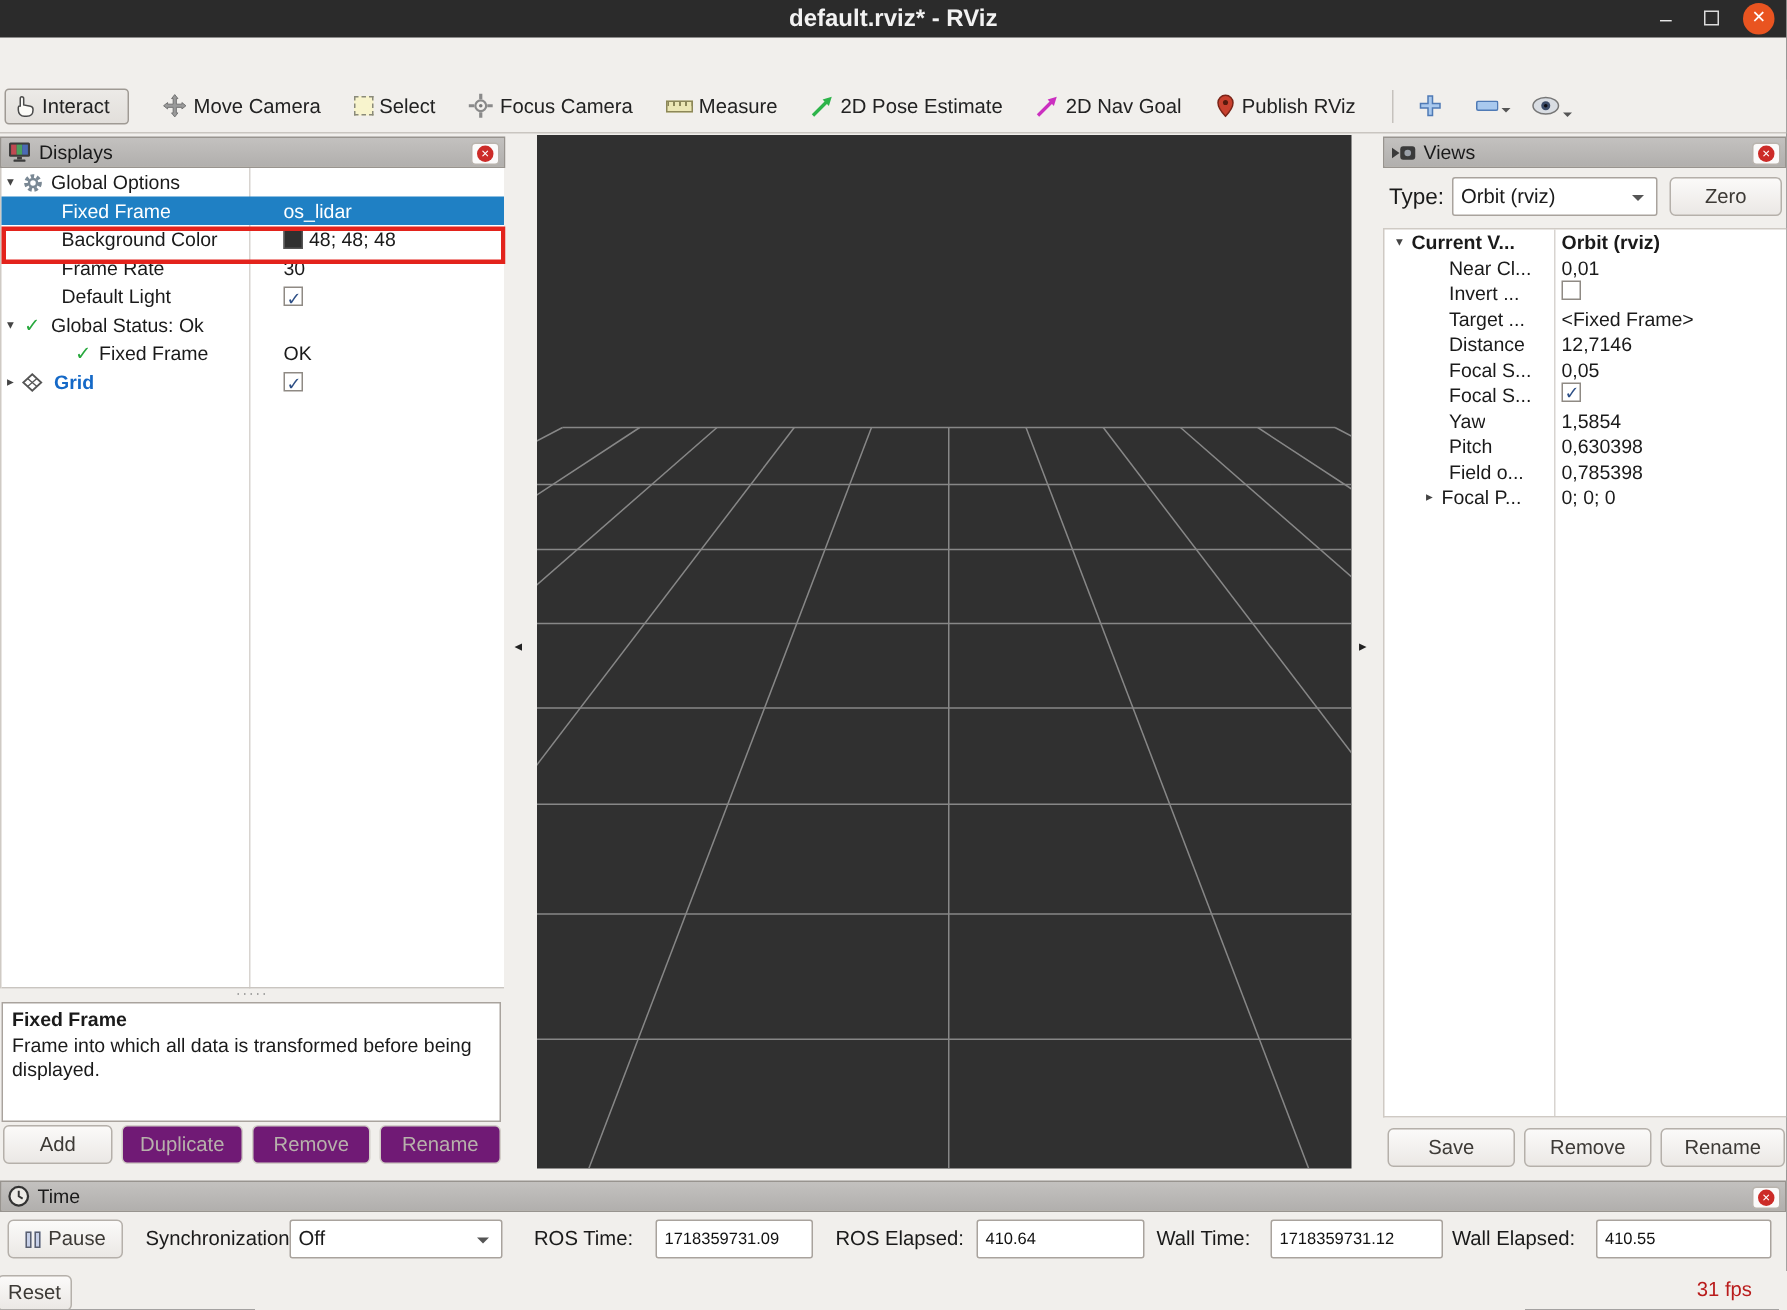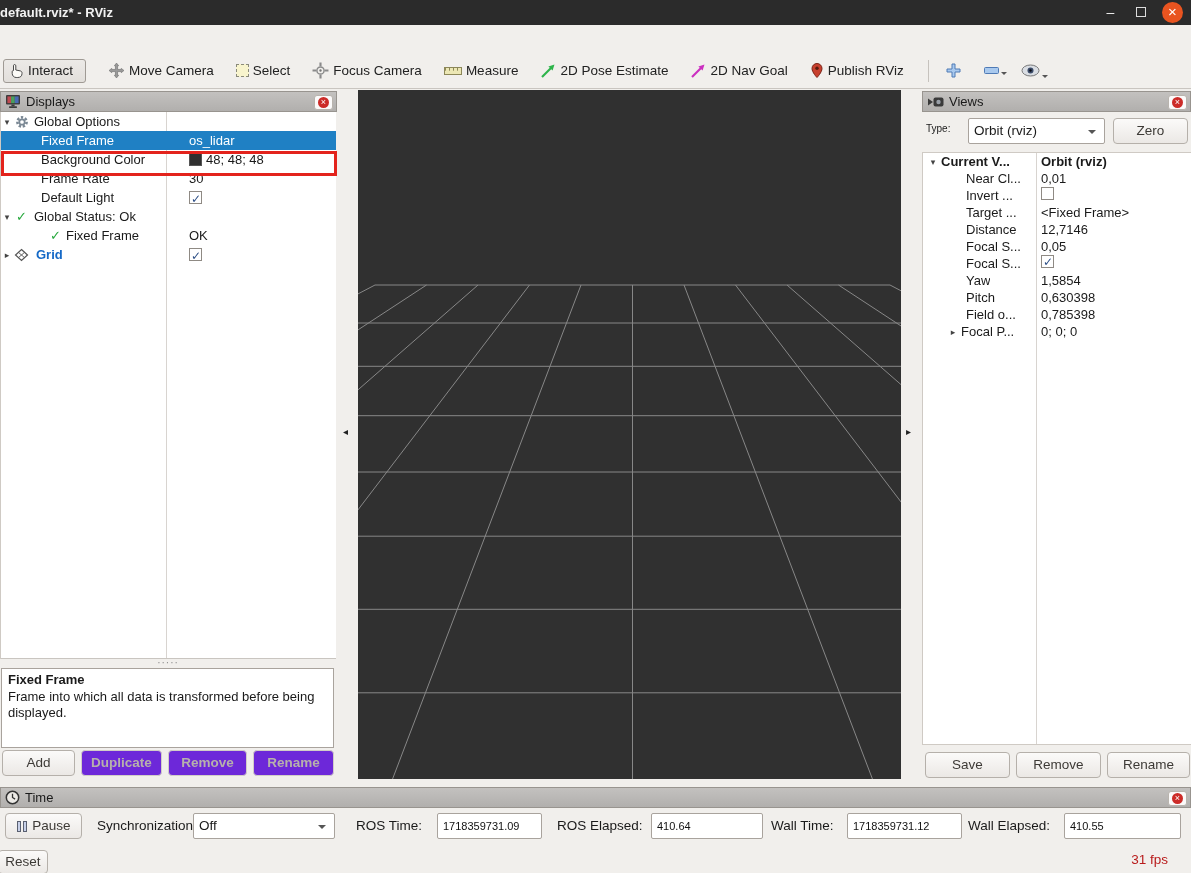--- a/index.html
+++ b/index.html
@@ -9,7 +9,7 @@
 
   
   .titlebar { position:absolute; left:0; top:0; width:100%; height:25px; background:#2b2b2b; }
-  .titlebar .title { position:absolute; left:0; top:0; width:100%; height:17px; line-height:25px; color:#f2f2f2; font-weight:bold; font-size:13px; }
+  .titlebar .title { position:absolute; left:0; top:0; width:100%; height:17px; line-height:25px; text-align:center; color:#f2f2f2; font-weight:bold; font-size:16px; }
   .winbtn { position:absolute; top:2px; width:21px; height:21px; color:#e8e8e8; text-align:center; line-height:21px; font-size:14px; }
   .winbtn.min { right:70px; }
   .winbtn.max { right:40px; }

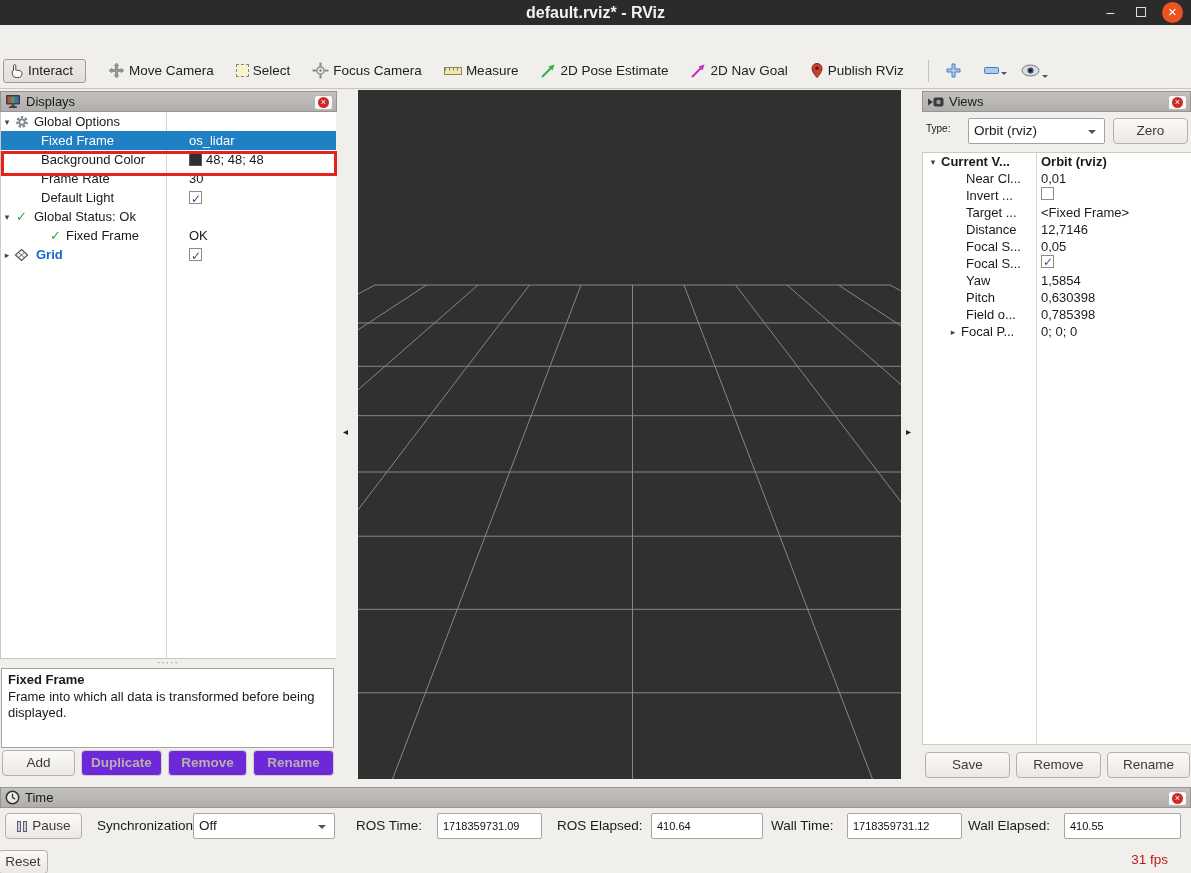--- a/index.html
+++ b/index.html
@@ -71,7 +71,7 @@
 
   
   .views { position:absolute; left:922px; top:91px; width:269px; height:689px; background:#f1efec; }
-  .type-label { position:absolute; left:4px; top:32px; font-size:10px; }
+  .type-label { position:absolute; left:4px; top:32px; font-size:15px; }
   .vtree { position:absolute; left:0; top:61px; width:269px; height:593px; background:#fff; border:1px solid #cfcac4; border-right:none; }
   .vtree::before { content:""; position:absolute; left:113px; top:0; bottom:0; width:1px; background:#d8d4d0; }
   .vrow { position:relative; height:17px; display:flex; align-items:center; font-size:13px; }

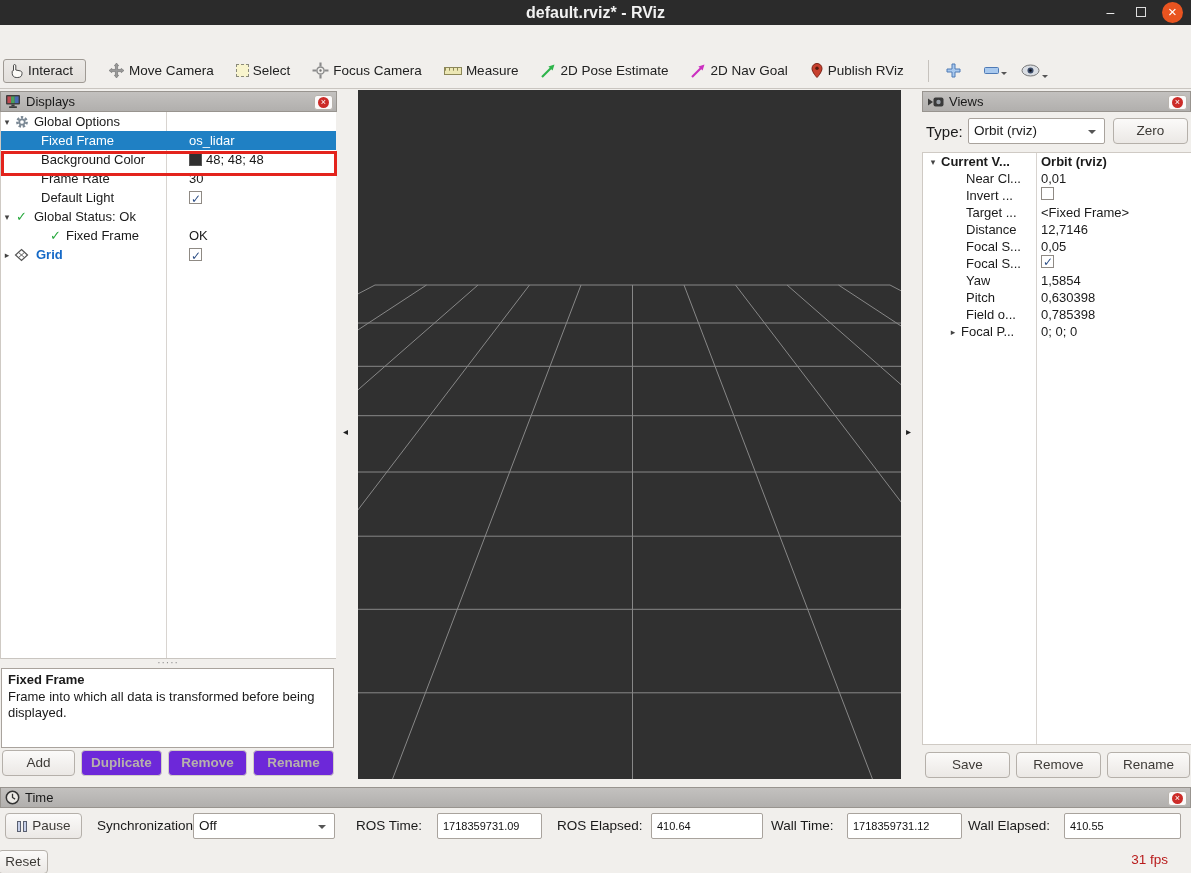--- a/index.html
+++ b/index.html
@@ -37,7 +37,7 @@
   .closebtn { position:absolute; right:3px; top:3px; width:19px; height:15px; background:#fbfafa; border:1px solid #b9b4ae; border-radius:3px; }
   .closebtn i { display:block; width:11px; height:11px; margin:1px auto; background:#cc2b28; border-radius:50%; color:#fff; font-size:9px; line-height:11px; text-align:center; font-style:normal; }
   .btn { position:absolute; height:26px; background:linear-gradient(#fbfaf9,#ebe8e5); border:1px solid #b5b0aa; border-radius:4px; font-size:13.5px; color:#3d3a36; text-align:center; line-height:24px; }
-  .btn[data-disabled="true"] { color:#b7b1ab; background:#6d28d9; border-color:#d2cdc7;font-weight:bold; }
+  .btn[data-disabled="true"] { color:#b7b1ab; background:#701a75; border-color:#d2cdc7; }
   .field { position:absolute; height:26px; background:#fff; border:1px solid #a9a39d; border-radius:2px; font-size:11px; padding:0 5px; line-height:24px; color:#111; white-space:nowrap; overflow:hidden; }
   .combo { position:absolute; height:26px; background:#fff; border:1px solid #a9a39d; border-radius:2px; font-size:13.5px; padding:0 5px; line-height:24px; }
   .combo::after { content:""; position:absolute; right:8px; top:11px; border:4px solid transparent; border-top-color:#555; }

